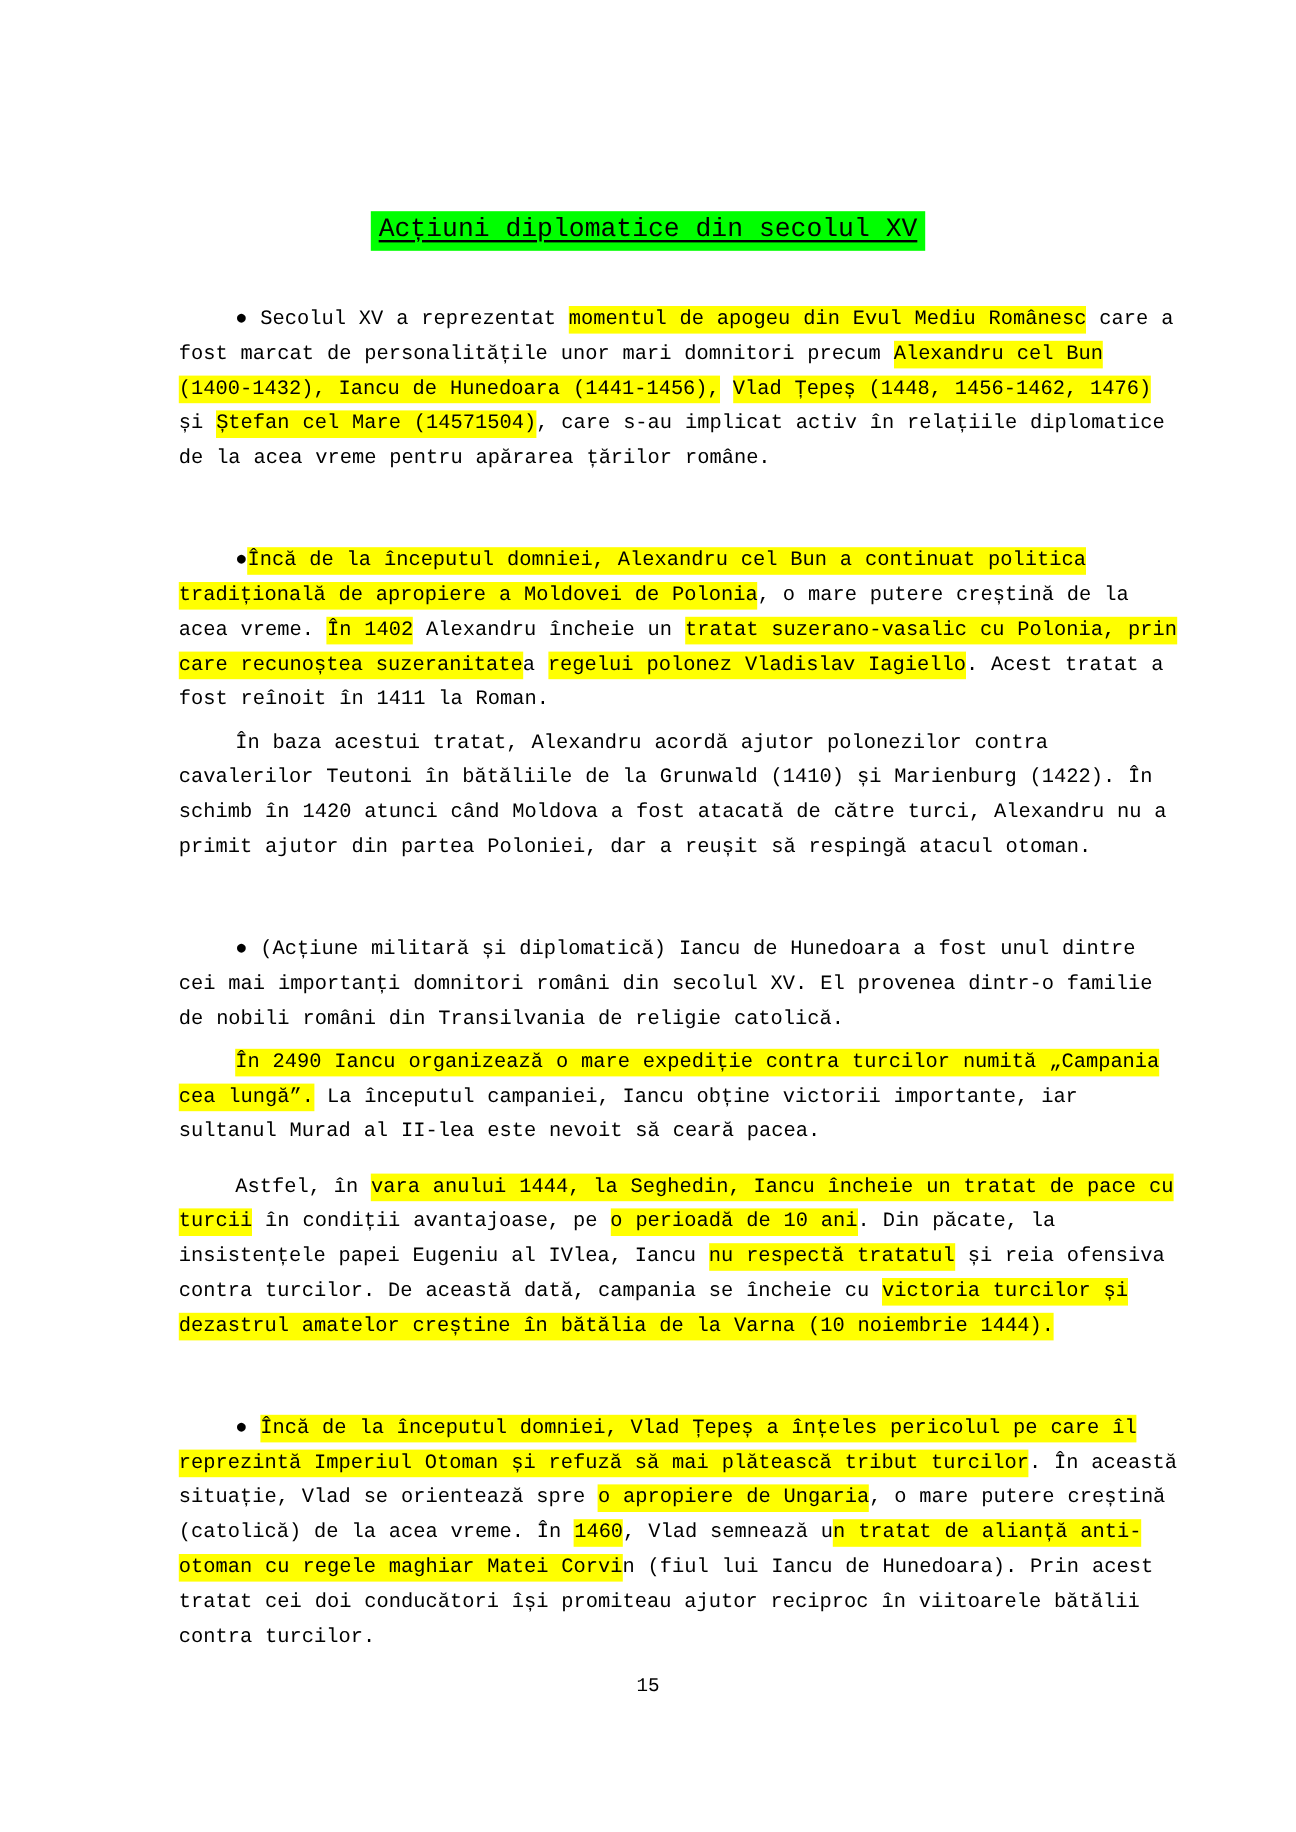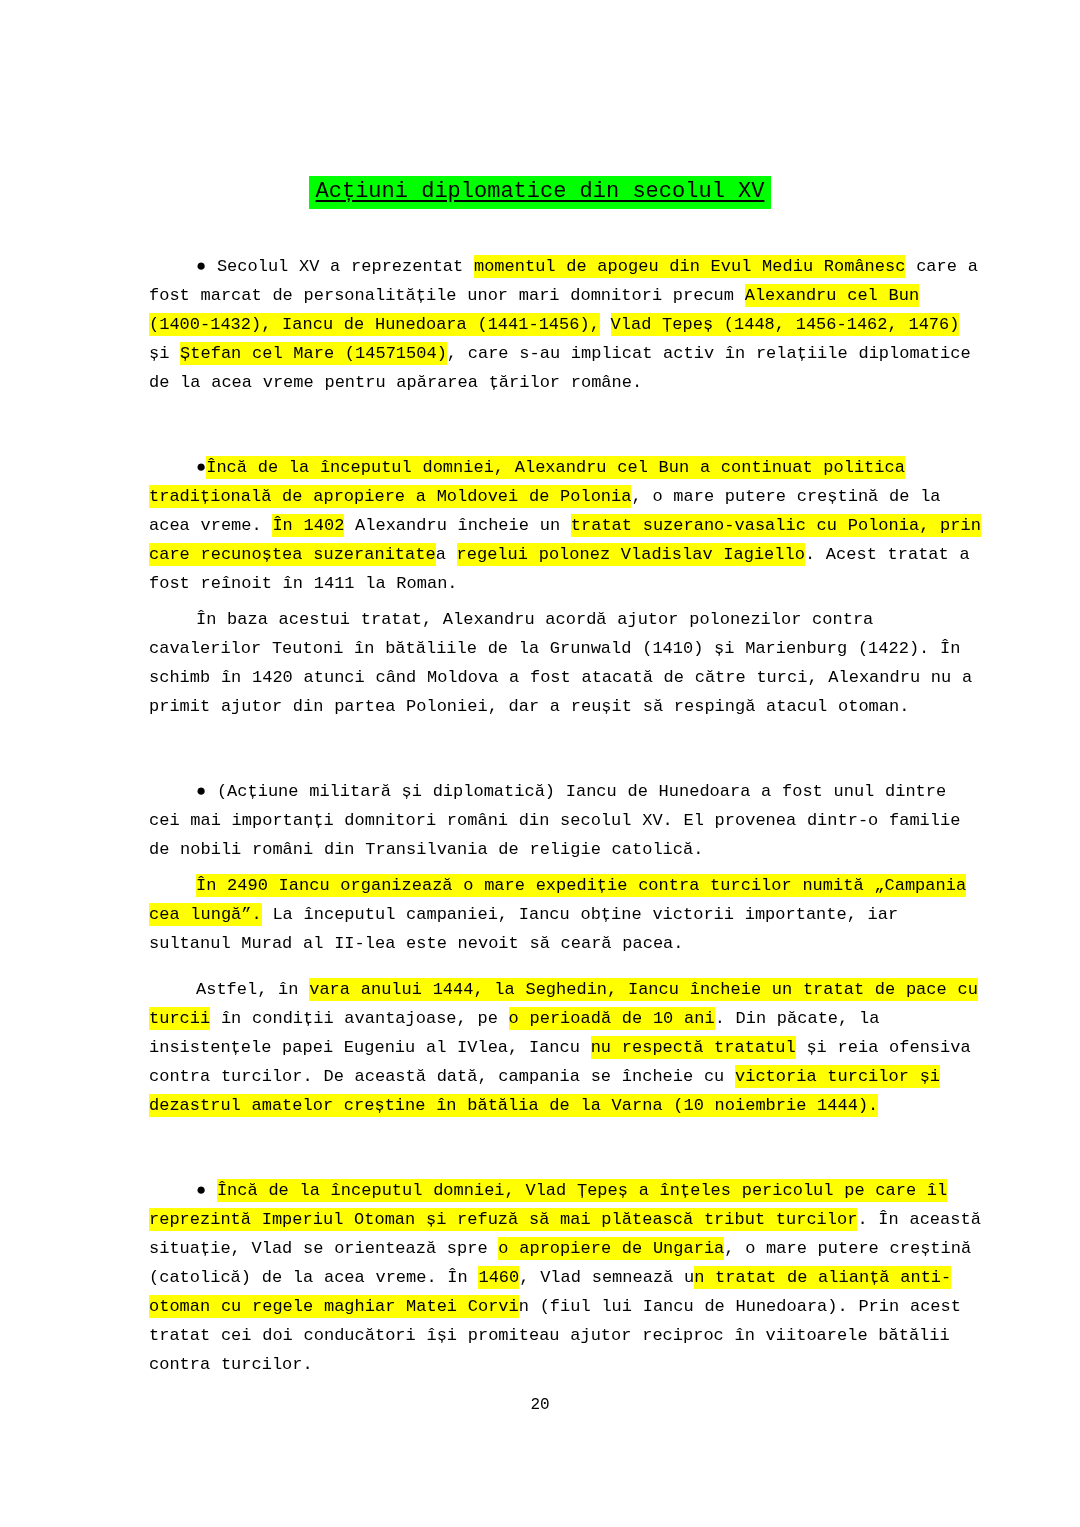--- a/index.html
+++ b/index.html
@@ -82,7 +82,7 @@
       <p class="para gap-large"><span class="plain">● </span><span class="hl">Încă de la începutul domniei, Vlad Țepeș a înțeles pericolul pe care îl reprezintă Imperiul Otoman și refuză să mai plătească tribut turcilor</span><span class="plain">. În această situație, Vlad se orientează spre </span><span class="hl">o apropiere de Ungaria</span><span class="plain">, o mare putere creștină (catolică) de la acea vreme. În </span><span class="hl">1460</span><span class="plain">, Vlad semnează u</span><span class="hl">n tratat de alianță anti-otoman cu regele maghiar Matei Corvi</span><span class="plain">n (fiul lui Iancu de Hunedoara). Prin acest tratat cei doi conducători își promiteau ajutor reciproc în viitoarele bătălii contra turcilor.</span></p>
     </div>
 
-  <div class="page-number">20</div>
+  <div class="page-number">15</div>
 </div>
 
 </body></html>

